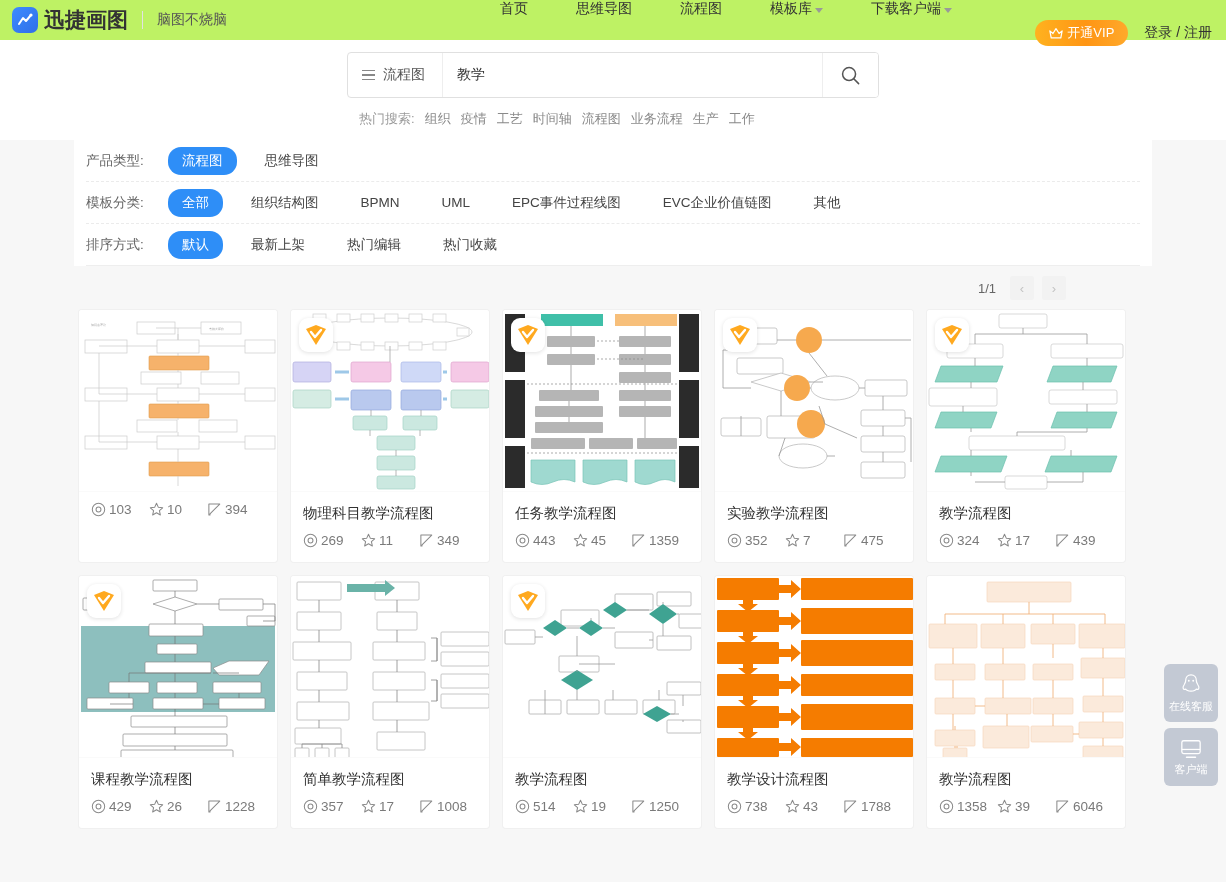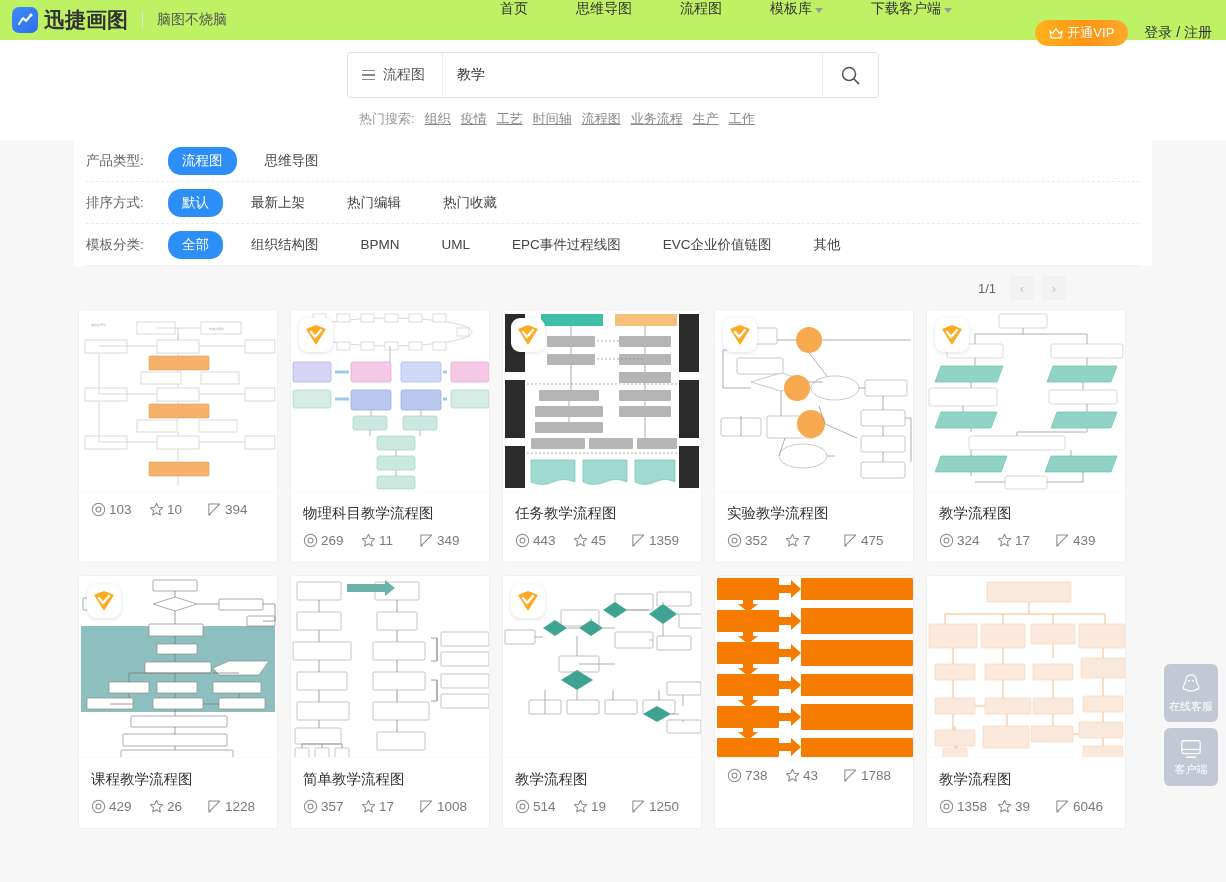--- a/index.html
+++ b/index.html
@@ -85,7 +85,7 @@
     gap: 10px; font-size: 13px; color: #9a9a9a; padding-left: 12px;
   }
   .hot-label { color: #9a9a9a; }
-  .hot-tag { color: #8a8a8a; cursor: pointer; text-decoration: underline; }
+  .hot-tag { color: #8a8a8a; cursor: pointer; }
 
   
   .filters {

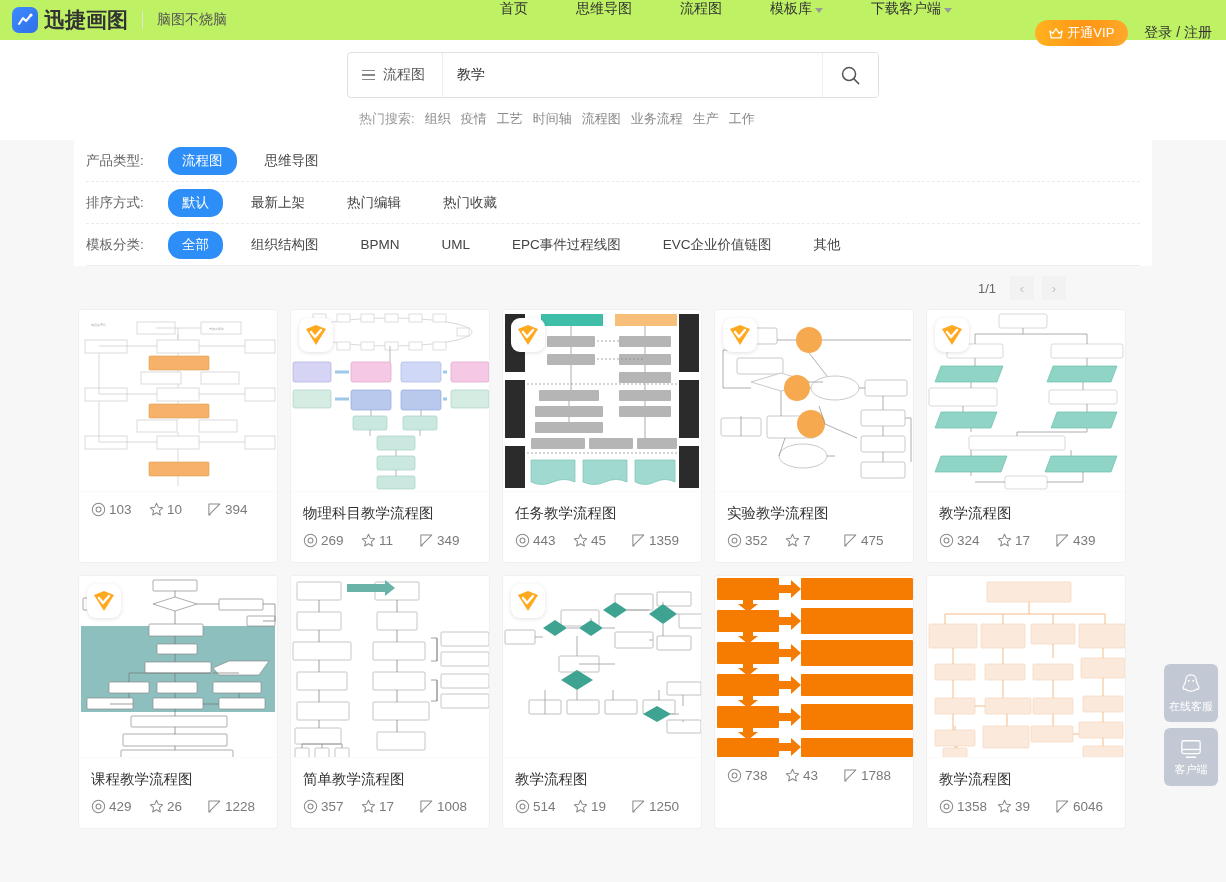--- a/index.html
+++ b/index.html
@@ -247,13 +247,6 @@
     <span class="chip">思维导图</span>
   </div>
   <div class="filter-row">
-    <span class="filter-label">排序方式:</span>
-    <span class="chip active">默认</span>
-    <span class="chip">最新上架</span>
-    <span class="chip">热门编辑</span>
-    <span class="chip">热门收藏</span>
-  </div>
-  <div class="filter-row">
     <span class="filter-label">模板分类:</span>
     <span class="chip active">全部</span>
     <span class="chip">组织结构图</span>
@@ -262,6 +255,13 @@
     <span class="chip">EPC事件过程线图</span>
     <span class="chip">EVC企业价值链图</span>
     <span class="chip">其他</span>
+  </div>
+  <div class="filter-row">
+    <span class="filter-label">排序方式:</span>
+    <span class="chip active">默认</span>
+    <span class="chip">最新上架</span>
+    <span class="chip">热门编辑</span>
+    <span class="chip">热门收藏</span>
   </div>
 </div>
 

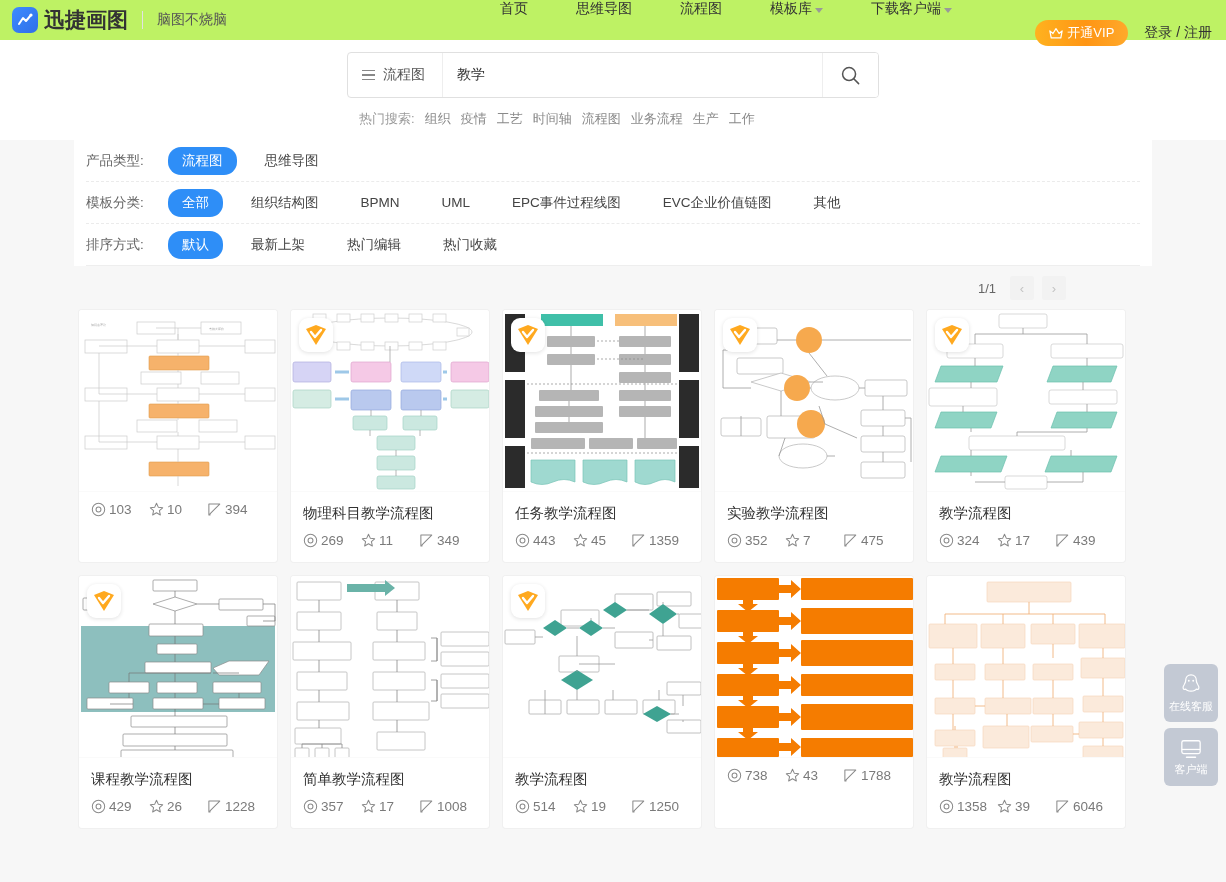--- a/index.html
+++ b/index.html
@@ -795,6 +795,7 @@
         </g>
       </svg>
     </div>
+    <div class="card-title">教学设计流程图</div>
     <div class="card-stats">
       <span class="stat">
         <svg width="15" height="15" viewBox="0 0 16 16">

